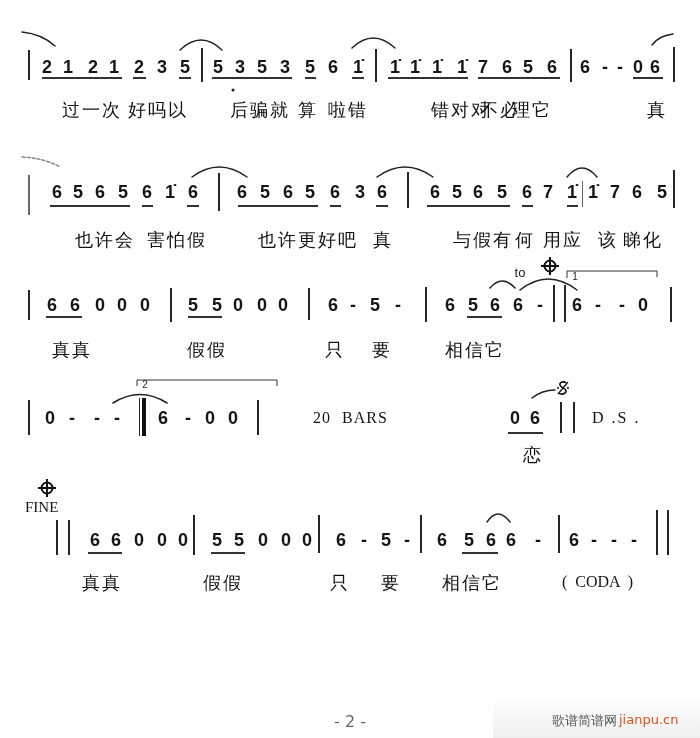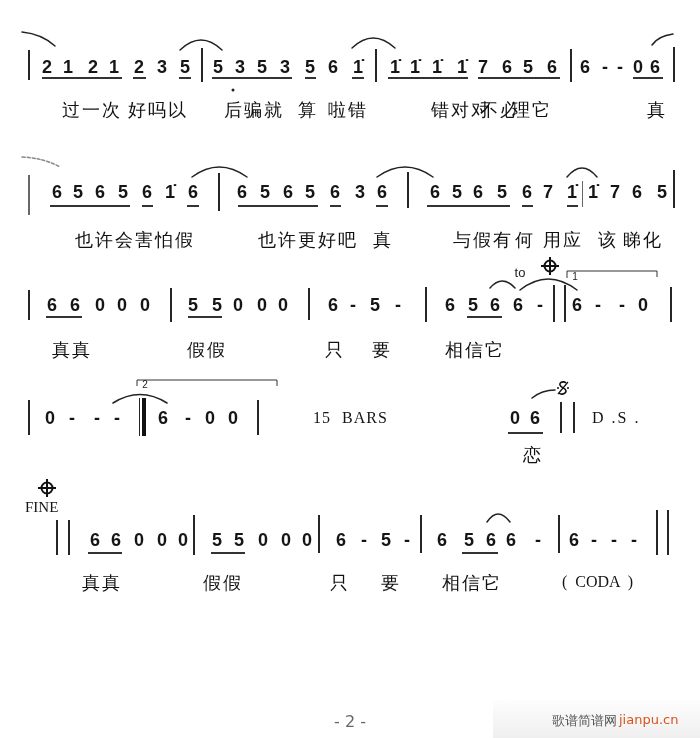--- a/index.html
+++ b/index.html
@@ -117,7 +117,7 @@
 
     <span class="ly l1" style="left:62px">过一次</span>
     <span class="ly l1" style="left:128px">好吗以</span>
-    <span class="ly l1" style="left:224px">后骗就</span>
+    <span class="ly l1" style="left:230px">后骗就</span>
     <span class="ly l1" style="left:298px">算</span>
     <span class="ly l1" style="left:328px">啦错</span>
     <span class="ly l1" style="left:431px">错对对</span>

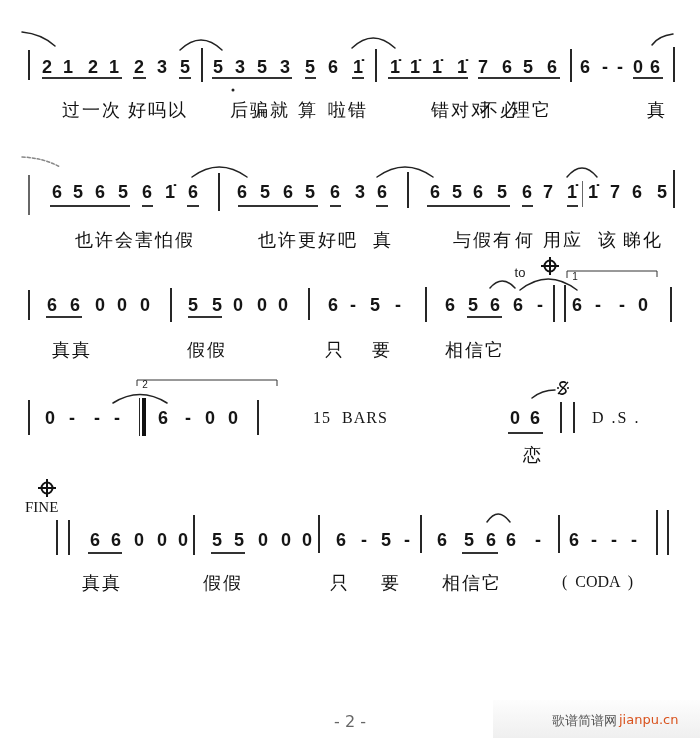--- a/index.html
+++ b/index.html
@@ -173,7 +173,7 @@
     <div class="ul u2" style="left:567px;width:11px"></div>
 
     <span class="ly l2" style="left:75px">也许会</span>
-    <span class="ly l2" style="left:135px">害怕假</span>
+    <span class="ly l2" style="left:147px">害怕假</span>
     <span class="ly l2" style="left:258px">也许更</span>
     <span class="ly l2" style="left:318px">好吧</span>
     <span class="ly l2" style="left:373px">真</span>

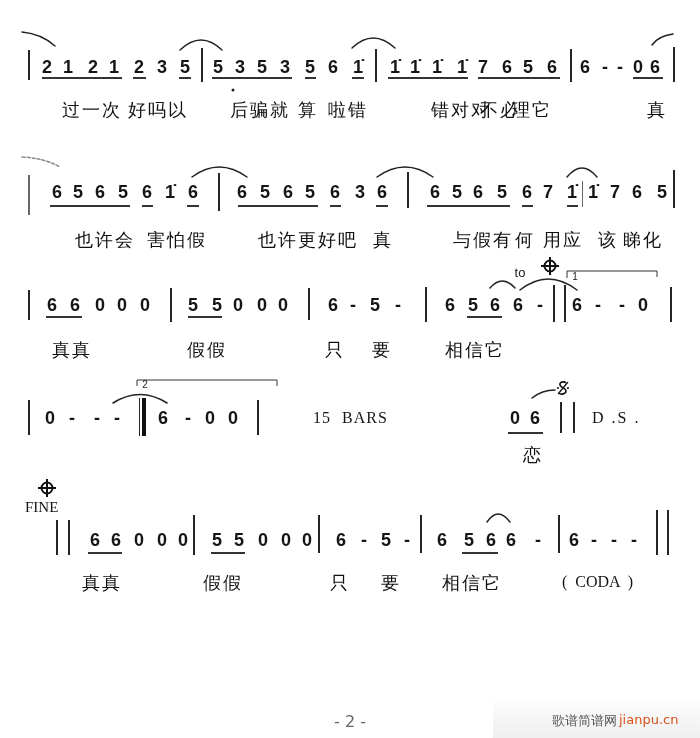--- a/index.html
+++ b/index.html
@@ -250,7 +250,7 @@
     <span class="n r4" style="left:210px">0</span>
     <span class="n r4" style="left:233px">0</span>
 
-    <span class="serif" style="left:313px;top:409px;letter-spacing:1px;word-spacing:6px">15 BARS</span>
+    <span class="serif" style="left:313px;top:409px;letter-spacing:1px;word-spacing:6px">20 BARS</span>
 
     <span class="n r4" style="left:515px">0</span>
     <span class="n r4" style="left:535px">6</span>

